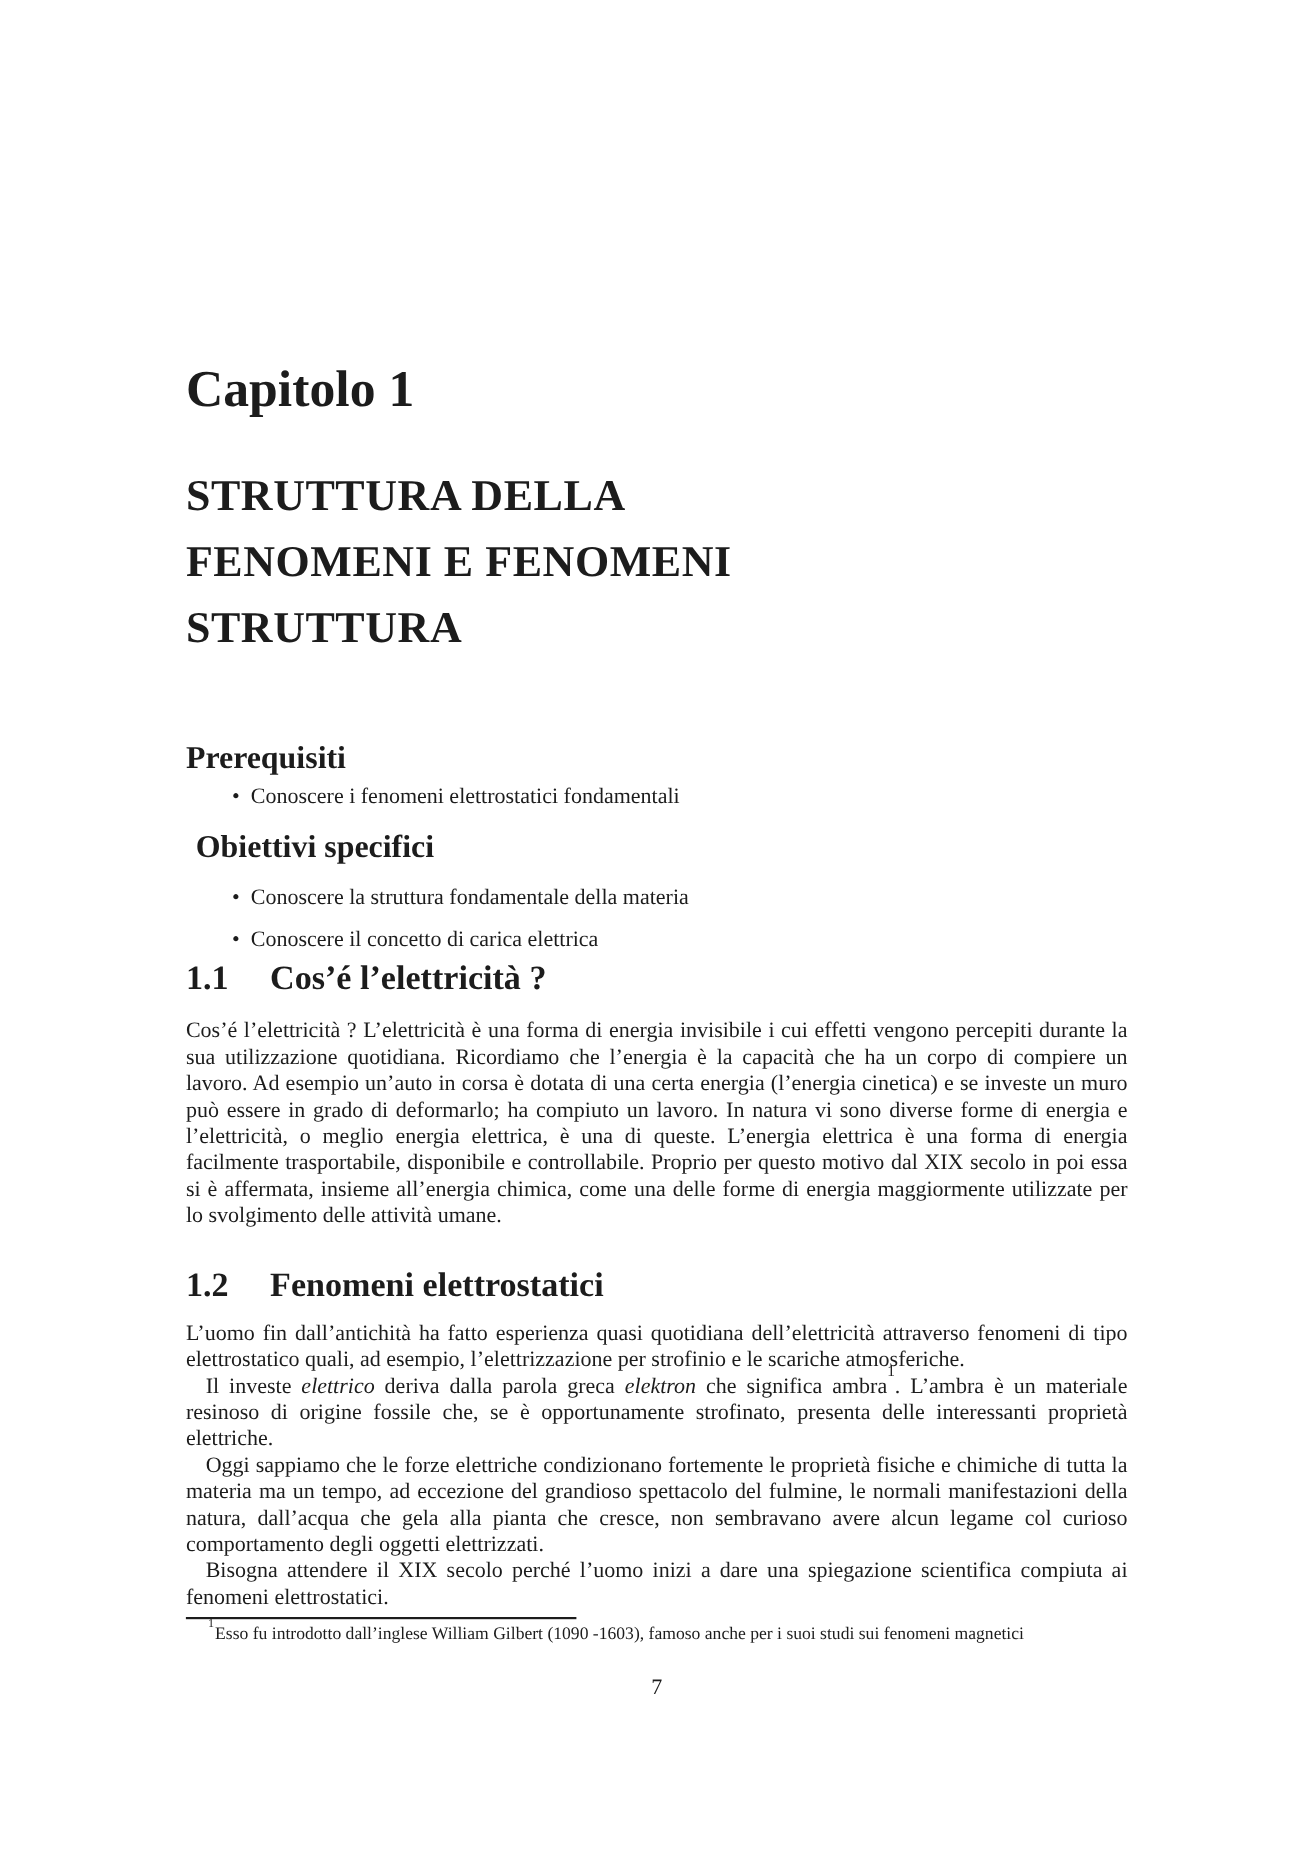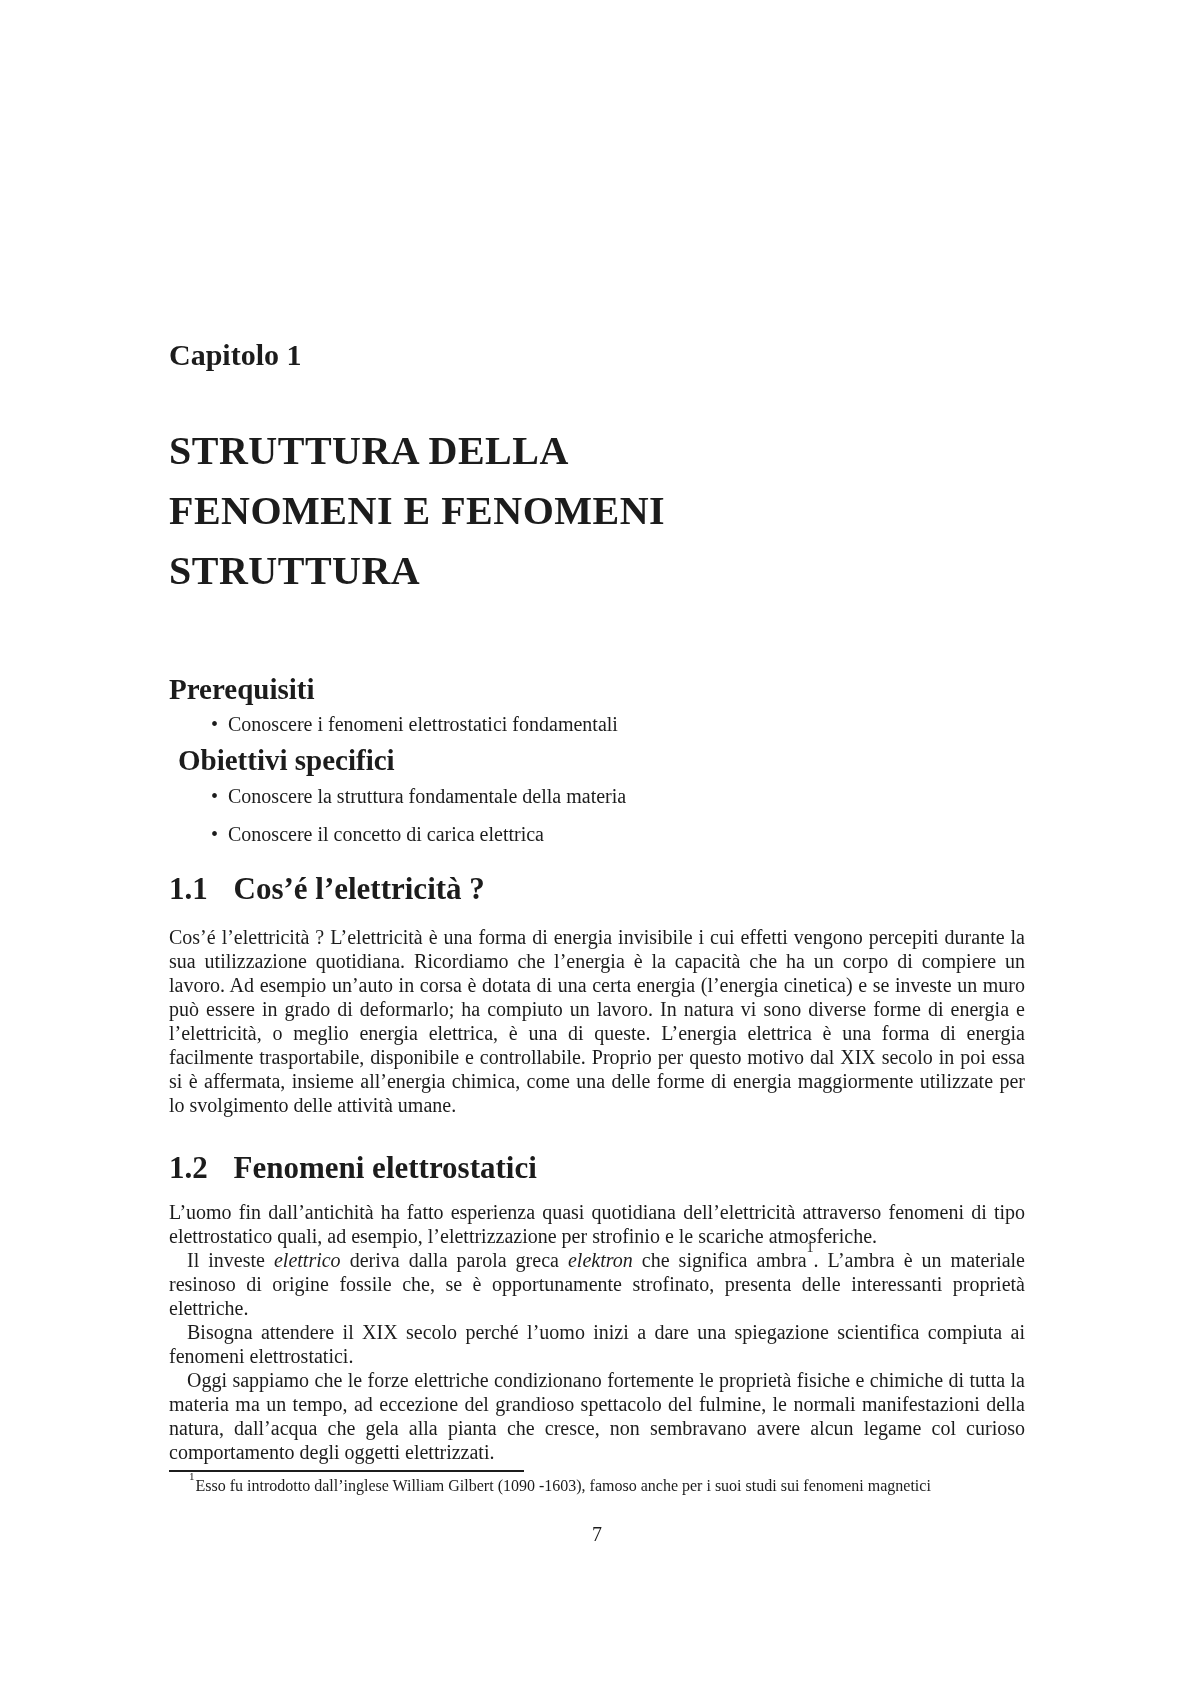--- a/index.html
+++ b/index.html
@@ -15,7 +15,7 @@
 
   .chapter-label {
     top: 334px;
-    font-size: 30px; font-weight: bold; line-height: 41px;
+    font-size: 47px; font-weight: bold; line-height: 41px;
   }
   .chapter-title {
     top: 421px;

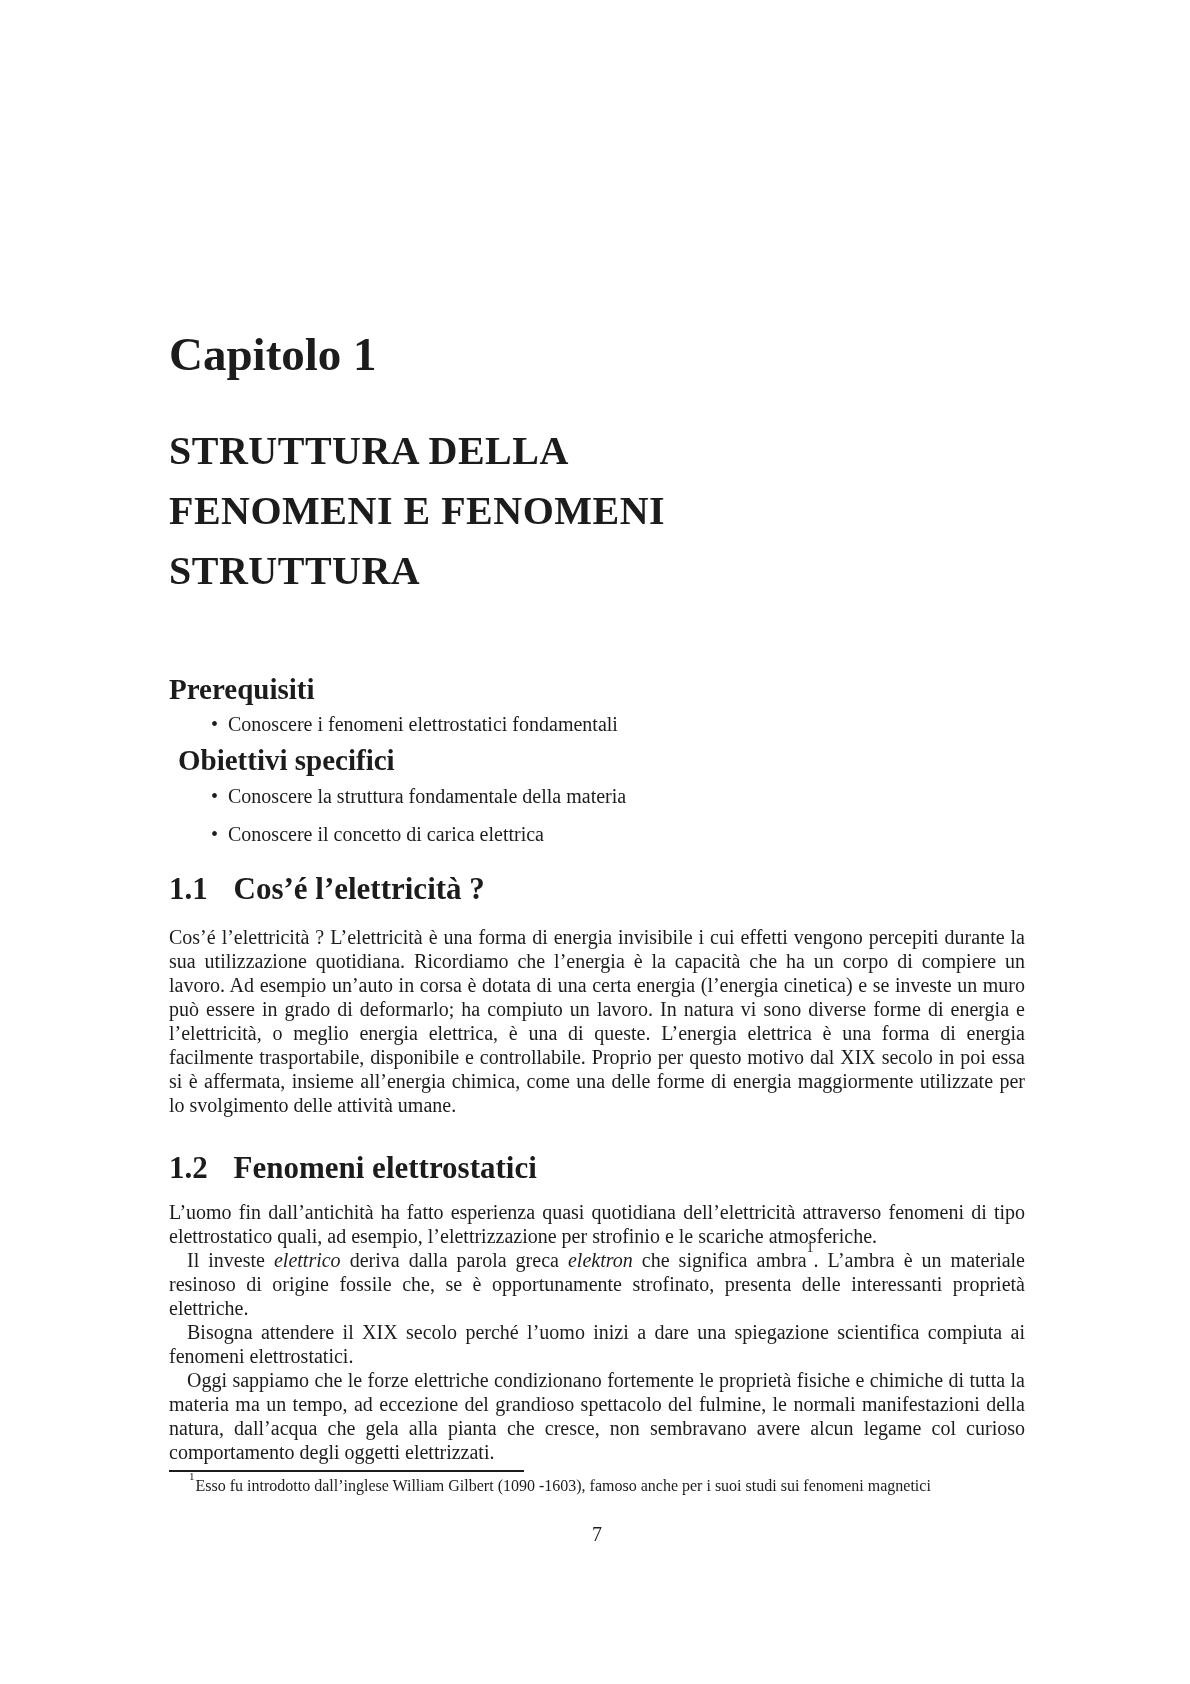--- a/index.html
+++ b/index.html
@@ -34,7 +34,7 @@
   }
   .bullet-item .bullet { font-size: 20px; }
   .m-t-9  { margin-top: 9px; }
-  .m-t-10 { margin-top: 10px; font-family: Liberation Serif, serif; }
+  .m-t-10 { margin-top: 20px; font-family: Liberation Serif, serif; }
   .m-t-14 { margin-top: 14px; }
 
   .section-heading {

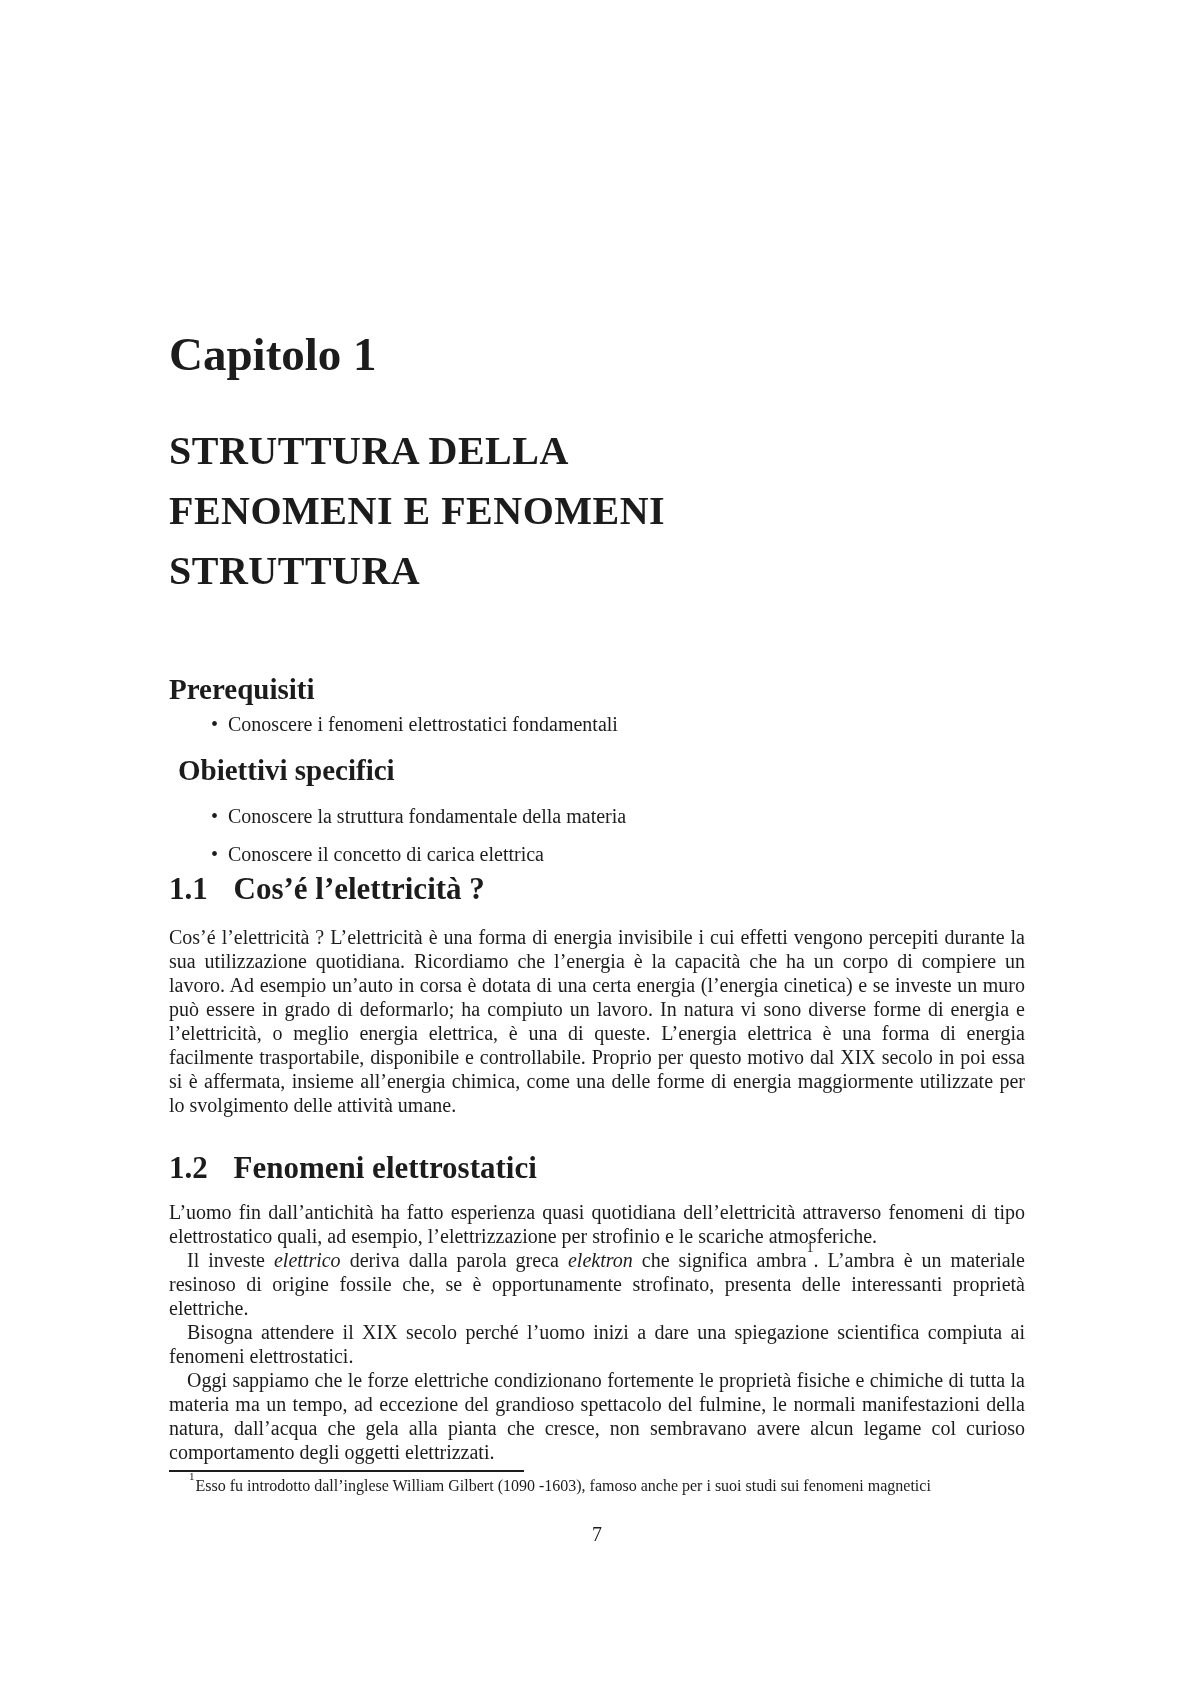--- a/index.html
+++ b/index.html
@@ -41,7 +41,7 @@
     margin: 0;
     font-size: 31px; font-weight: bold; line-height: 36px;
   }
-  .section-heading .sec-num { margin-right: 18px; }
+  .section-heading .sec-num { margin-right: 30px; }
   .sec-1-1-heading { top: 871px; }
   .sec-1-2-heading { top: 1150px; }
 

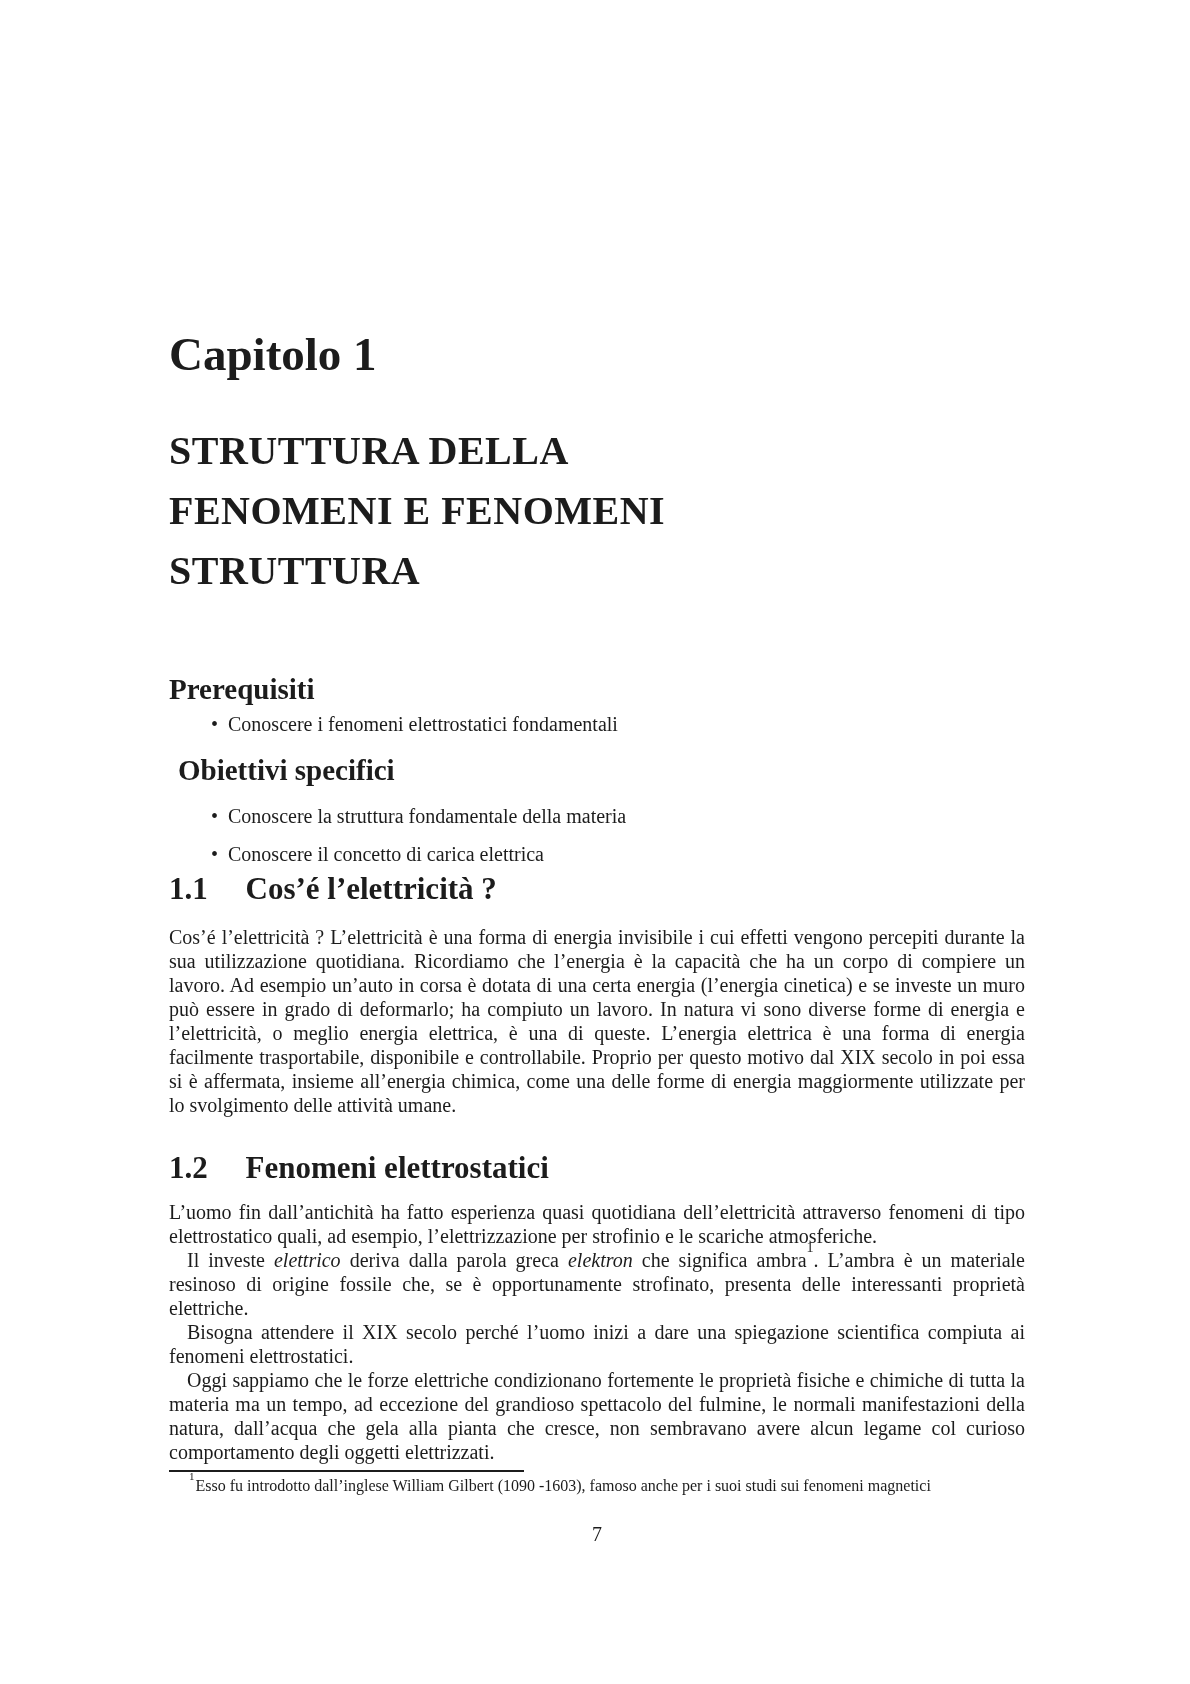--- a/index.html
+++ b/index.html
@@ -128,8 +128,8 @@
   <div class="block body-text sec-1-2-body">
     <p>L’uomo fin dall’antichità ha fatto esperienza quasi quotidiana dell’elettricità attraverso fenomeni di tipo elettrostatico quali, ad esempio, l’elettrizzazione per strofinio e le scariche atmosferiche.</p>
     <p class="indent"><span>Il investe </span><em>elettrico</em><span> deriva dalla parola greca </span><em>elektron</em><span> che significa ambra</span><sup class="fnref">1</sup><span>. L’ambra è un materiale resinoso di origine fossile che, se è opportunamente strofinato, presenta delle interessanti proprietà elettriche.</span></p>
+    <p class="indent">Oggi sappiamo che le forze elettriche condizionano fortemente le proprietà fisiche e chimiche di tutta la materia ma un tempo, ad eccezione del grandioso spettacolo del fulmine, le normali manifestazioni della natura, dall’acqua che gela alla pianta che cresce, non sembravano avere alcun legame col curioso comportamento degli oggetti elettrizzati.</p>
     <p class="indent">Bisogna attendere il XIX secolo perché l’uomo inizi a dare una spiegazione scientifica compiuta ai fenomeni elettrostatici.</p>
-    <p class="indent">Oggi sappiamo che le forze elettriche condizionano fortemente le proprietà fisiche e chimiche di tutta la materia ma un tempo, ad eccezione del grandioso spettacolo del fulmine, le normali manifestazioni della natura, dall’acqua che gela alla pianta che cresce, non sembravano avere alcun legame col curioso comportamento degli oggetti elettrizzati.</p>
   </div>
 
   <div class="block footnote-rule"></div>

